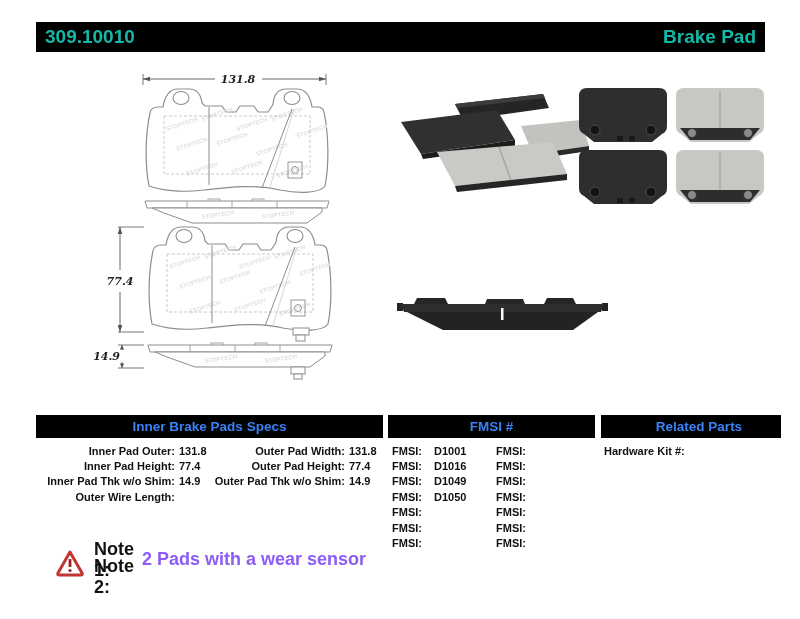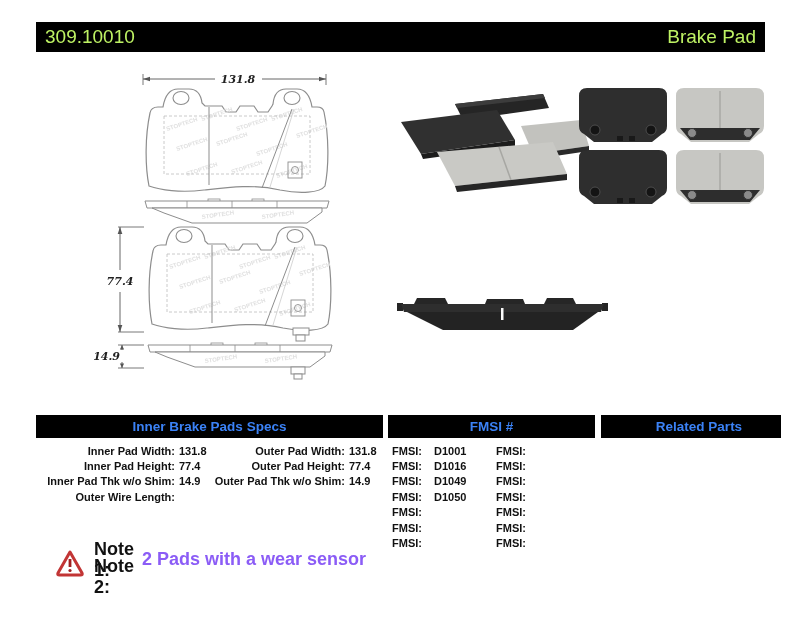--- a/index.html
+++ b/index.html
@@ -7,9 +7,9 @@
         font-family:"Liberation Sans", sans-serif;}
   .abs{position:absolute;}
   
-  .title-bar{left:36px;top:22px;width:729px;height:30px;background:#000;color:#bef264;
+  .title-bar{left:36px;top:22px;width:729px;height:30px;background:#000;color:#14b8a6;
              display:flex;justify-content:space-between;align-items:center;
-             font-size:19px;font-weight:normal;padding:0 9px;box-sizing:border-box;}
+             font-size:19px;font-weight:bold;padding:0 9px;box-sizing:border-box;}
   .bar{background:#000;color:#3b82f6;font-weight:bold;font-size:13.5px;height:23px;
        display:flex;align-items:center;justify-content:center;}
   .bar-a{left:36px;top:415px;width:347px;}

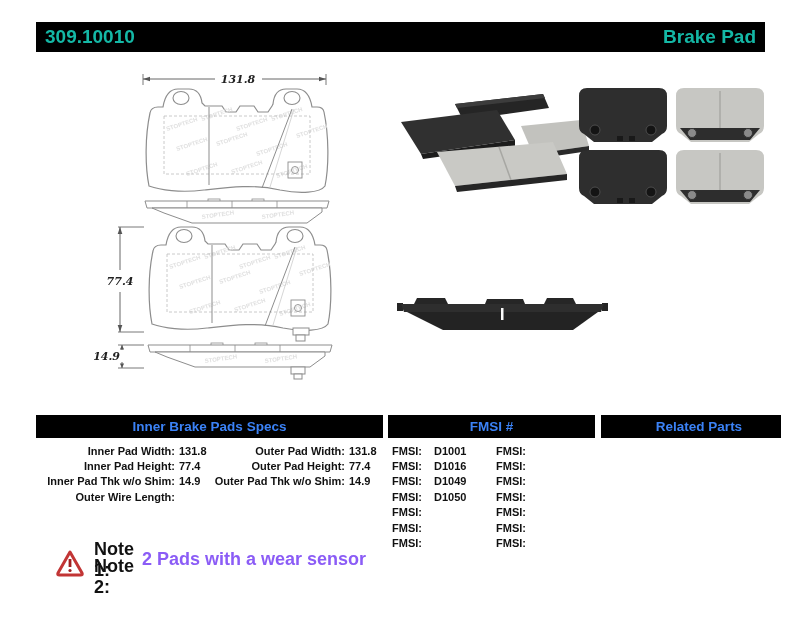--- a/index.html
+++ b/index.html
@@ -208,7 +208,7 @@
 
   <div class="col inner">
     <div class="row">
-      <span class="lab">Inner Pad Width:</span>
+      <span class="lab">Inner Pad Outer:</span>
       <span class="val">131.8</span>
     </div>
     <div class="row">

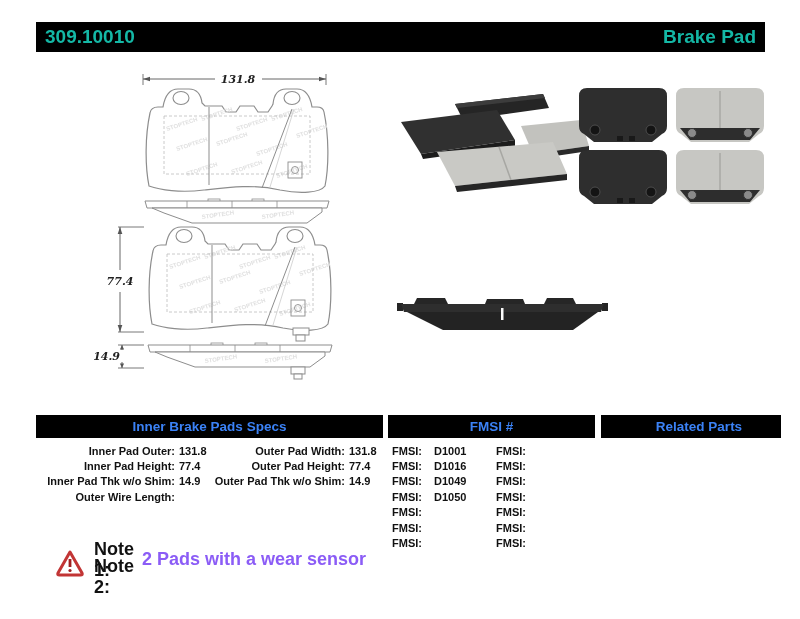--- a/index.html
+++ b/index.html
@@ -302,6 +302,12 @@
     </div>
   </div>
 
+  <div class="col rel">
+    <div class="row">
+      <span class="lab">Hardware Kit #:</span>
+      <span class="val"></span>
+    </div>
+  </div>
 
   <svg class="abs notes-icon" width="30" height="28" viewBox="0 0 30 28">
     <path d="M15,3 L27,24 Q28,26 25.5,26 L4.5,26 Q2,26 3,24 Z" fill="#ffffff" stroke="#c23535" stroke-width="3" stroke-linejoin="round"></path>

